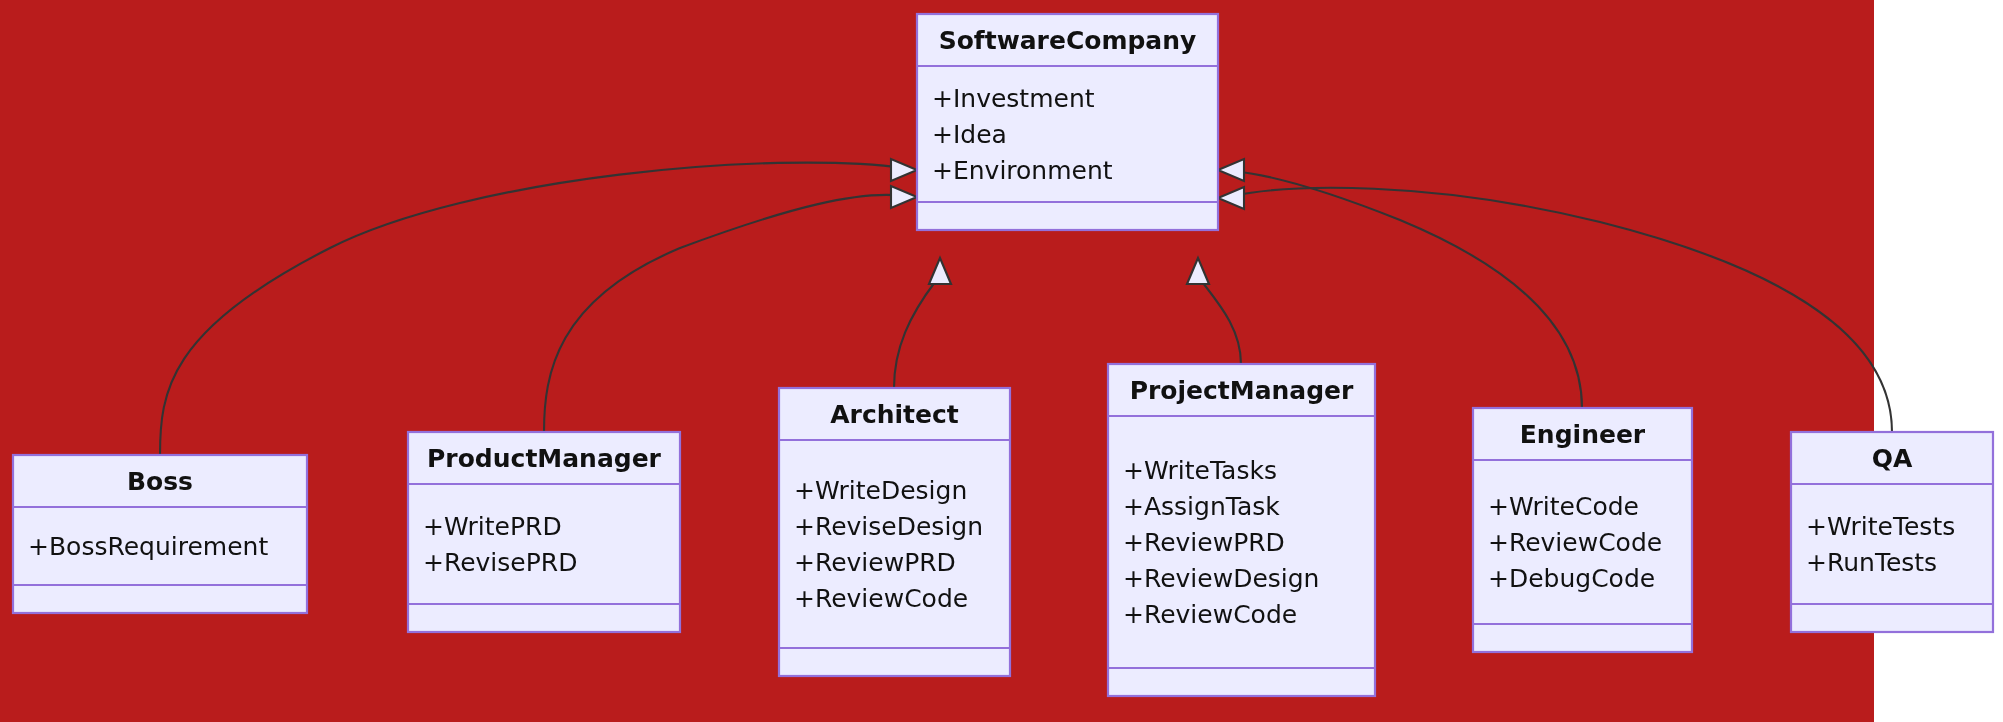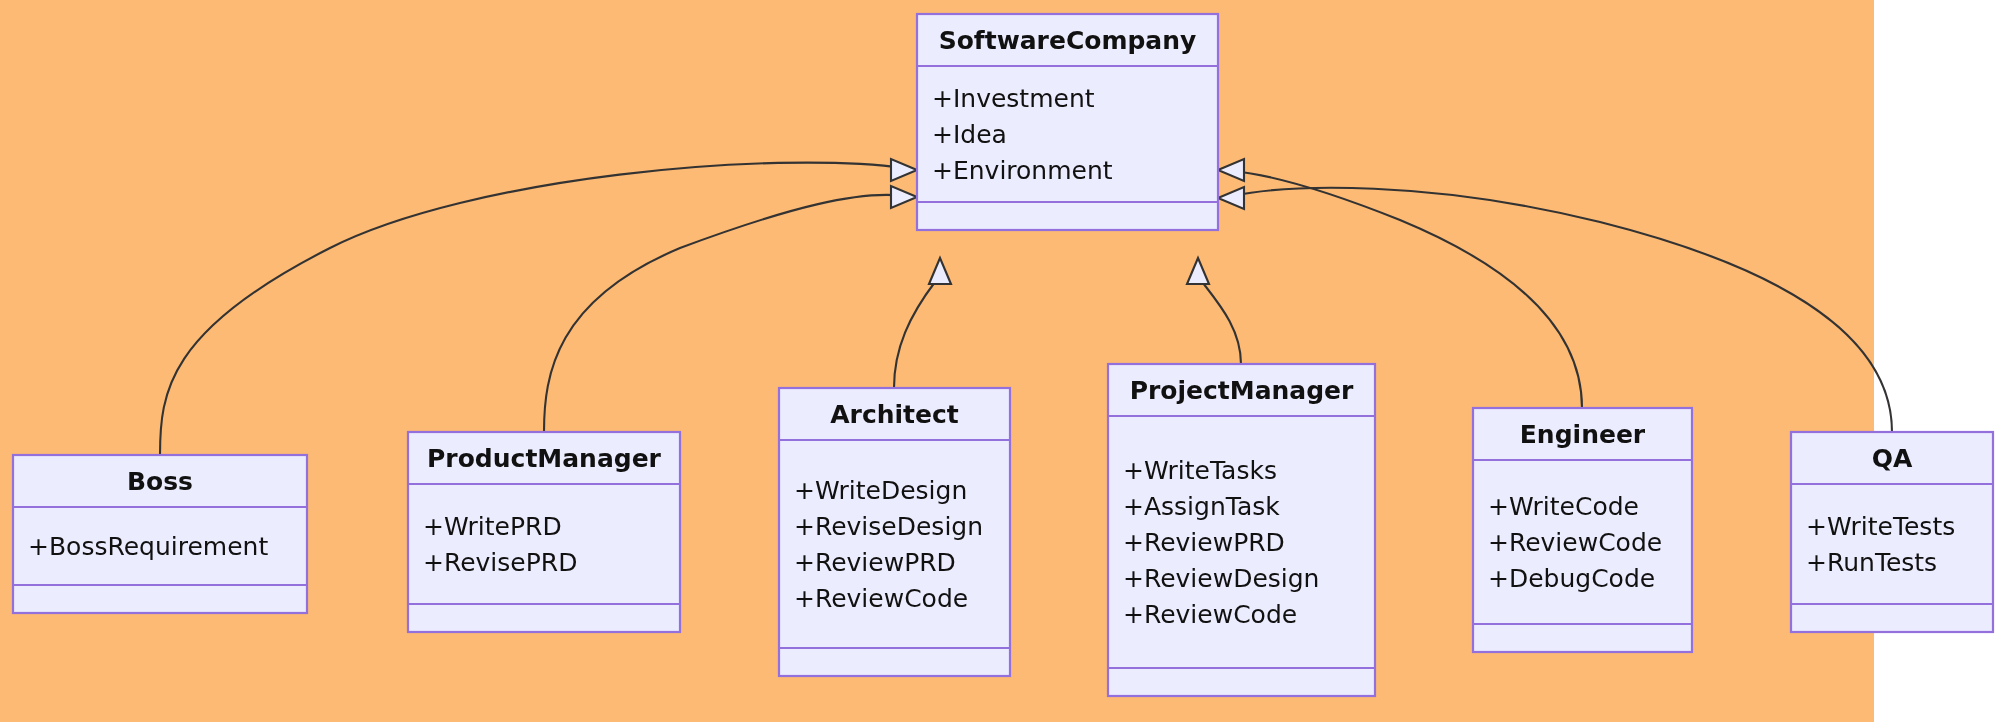--- a/index.html
+++ b/index.html
@@ -17,7 +17,7 @@
     position: relative;
     width: 1874px;
     height: 722px;
-    background: #fdba74;
+    background: #b91c1c;
   }
   svg#uml-svg {
     display: block;

